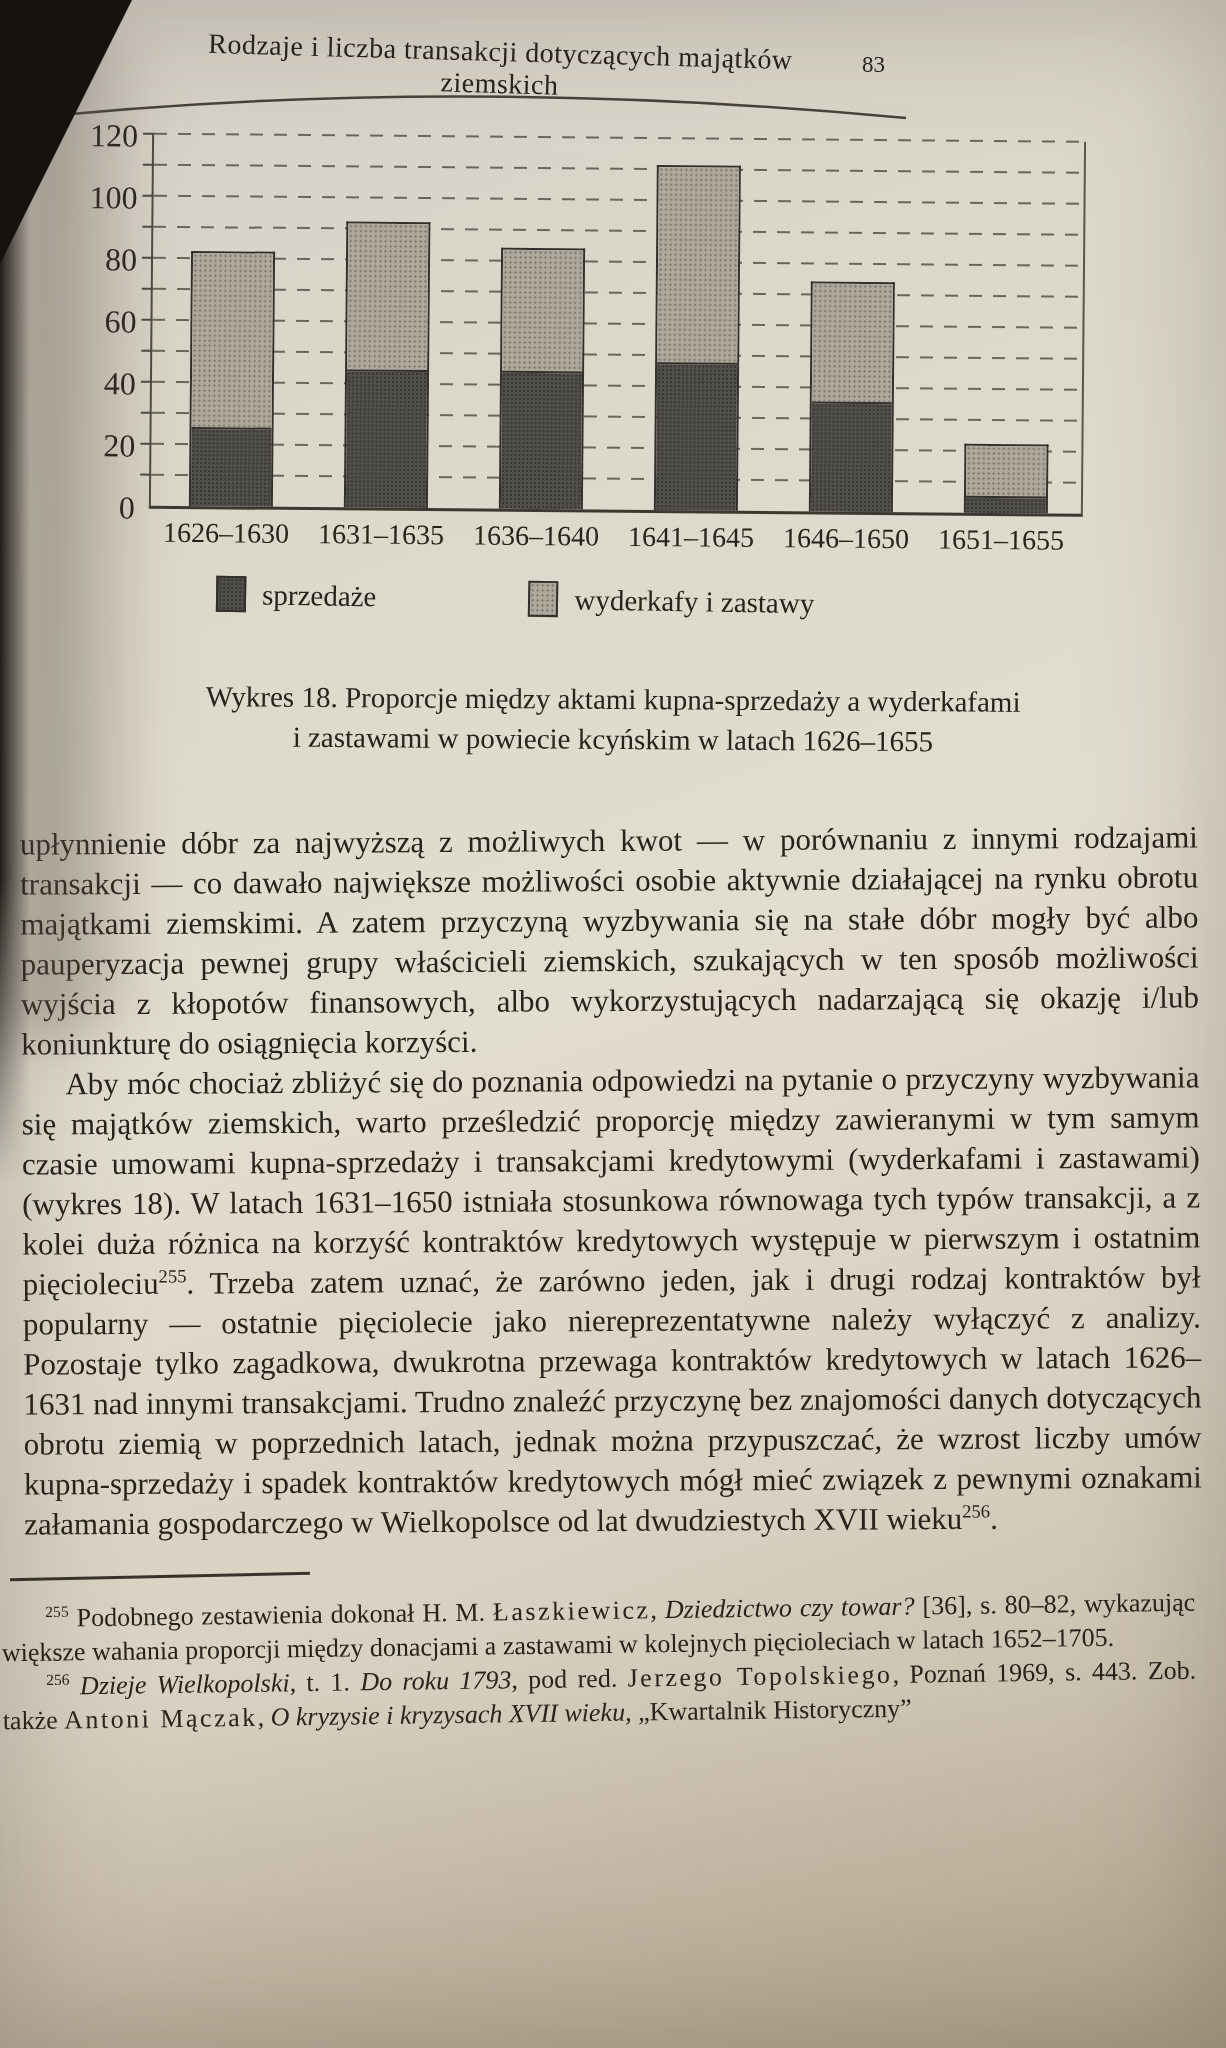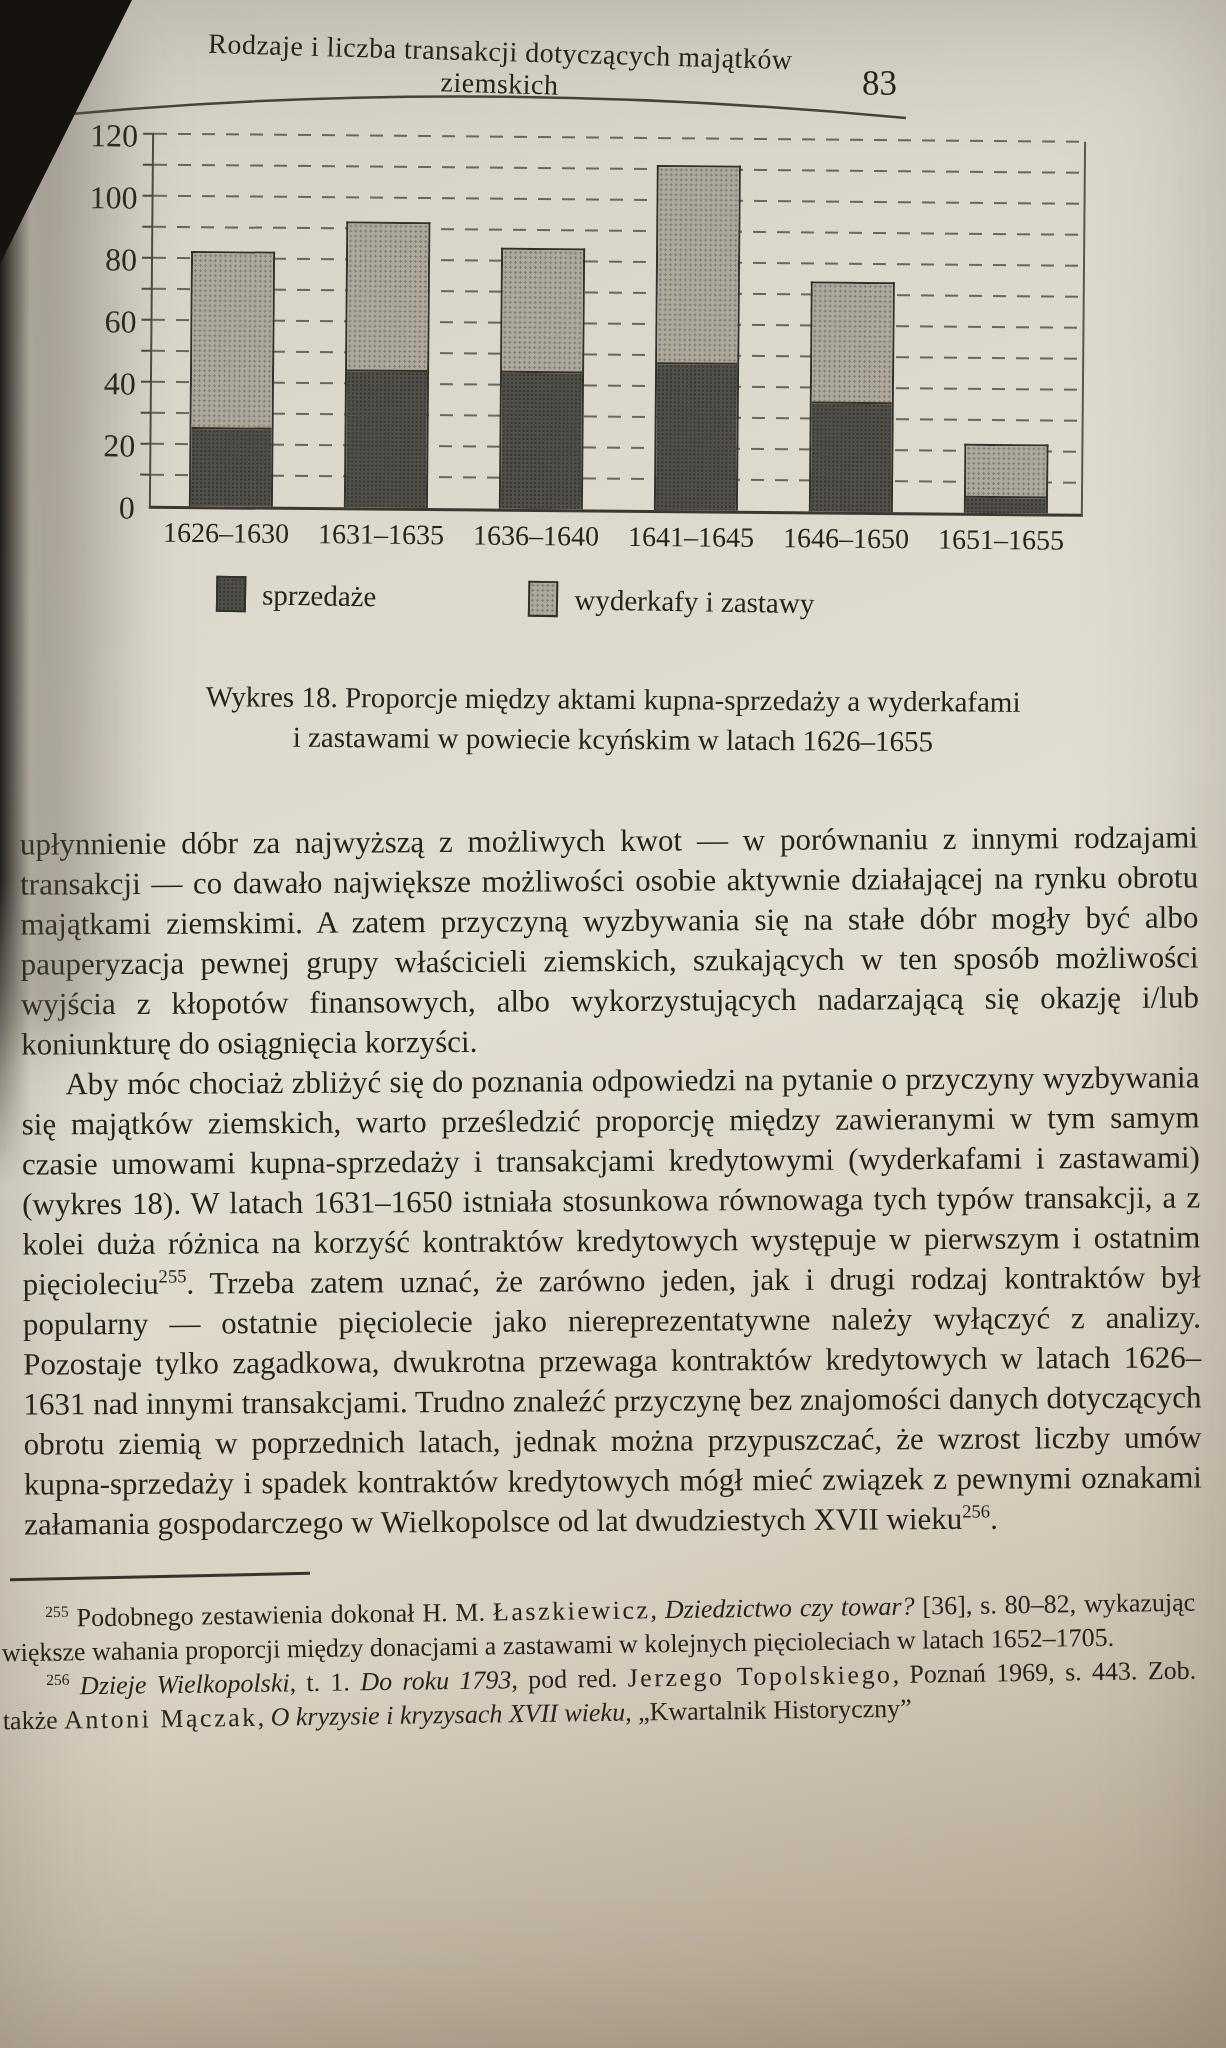--- a/index.html
+++ b/index.html
@@ -36,7 +36,7 @@
   .rh{position:relative;height:128px;}
   .rh-title{position:absolute;left:150px;top:36px;width:700px;text-align:center;
     font-size:28px;letter-spacing:.5px;transform:rotate(1.6deg);}
-  .rh-pageno{position:absolute;left:862px;top:64px;font-size:35px;}
+  .rh-pageno{position:absolute;left:862px;top:52px;font-size:23px;}
   .rh-rule{position:absolute;left:8px;top:88px;}
 
   

